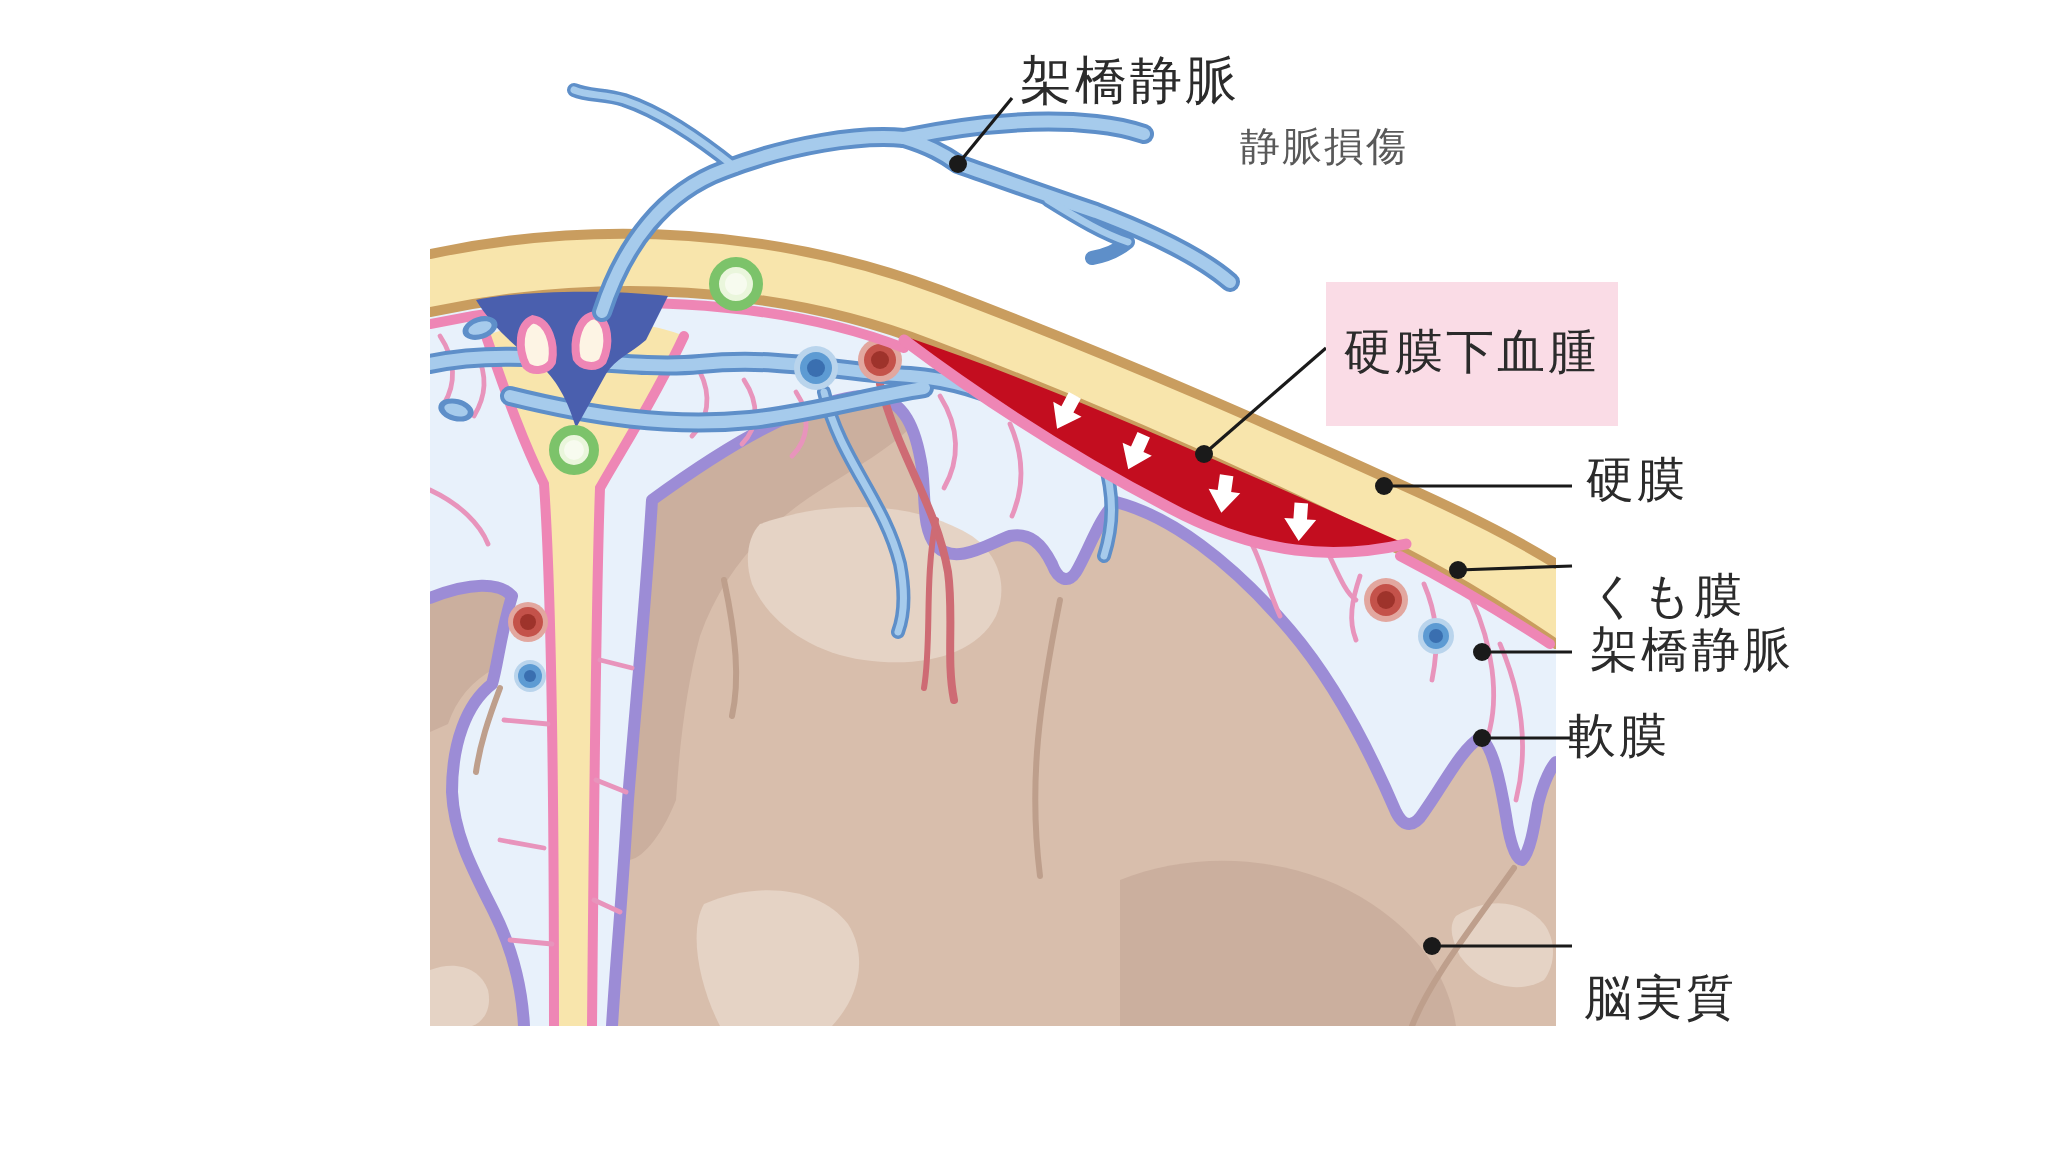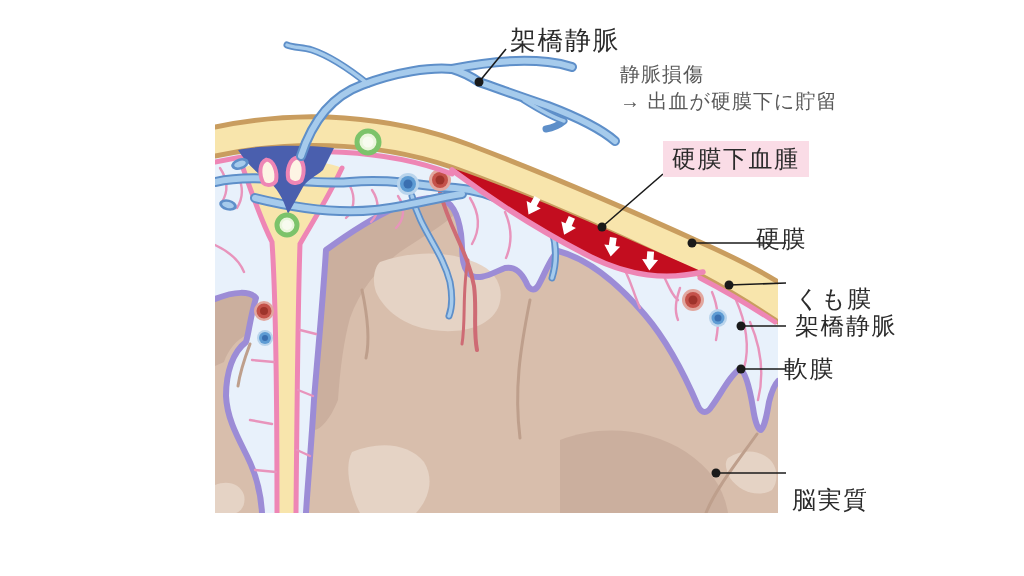--- a/index.html
+++ b/index.html
@@ -234,7 +234,6 @@
 
   <div class="note" style="left:620px;top:61px;">
     <div>静脈損傷</div>
-    <div>→ 出血が硬膜下に貯留</div>
   </div>
 
   <div class="lbl hl" style="left:663px;top:141px;">硬膜下血腫</div>

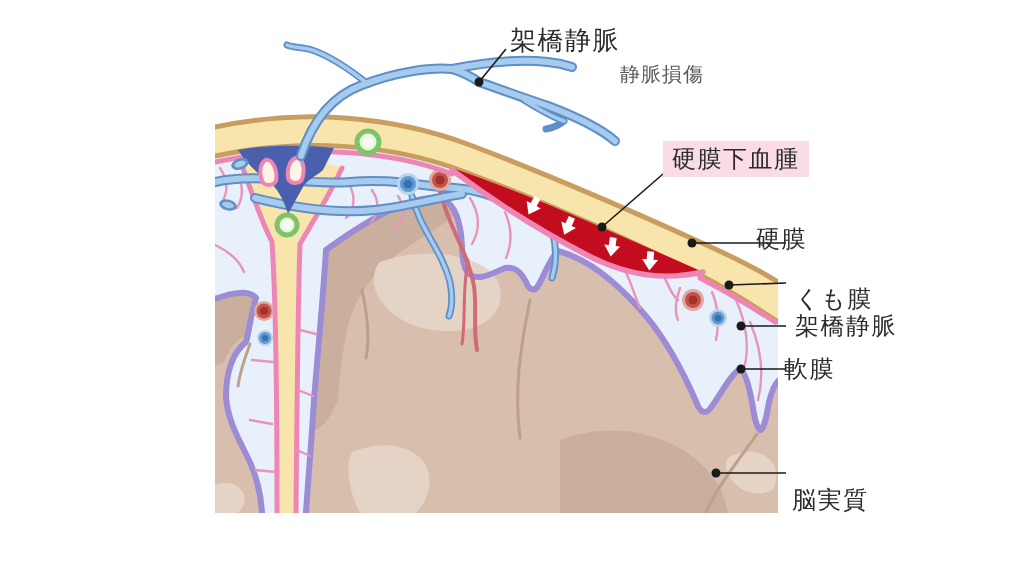--- a/index.html
+++ b/index.html
@@ -18,7 +18,7 @@
     position:absolute;font-size:20px;color:var(--note_text,#595959);
     letter-spacing:1px;white-space:nowrap;line-height:27px;
   }
-  .hl{background:var(--label_highlight,#fadce6);padding:3px 9px;}
+  .hl{background:var(--label_highlight,#fadce6);padding:21px 9px;}
   
   .f-csf{fill:var(--csf);}
   .f-white{fill:#ffffff;}

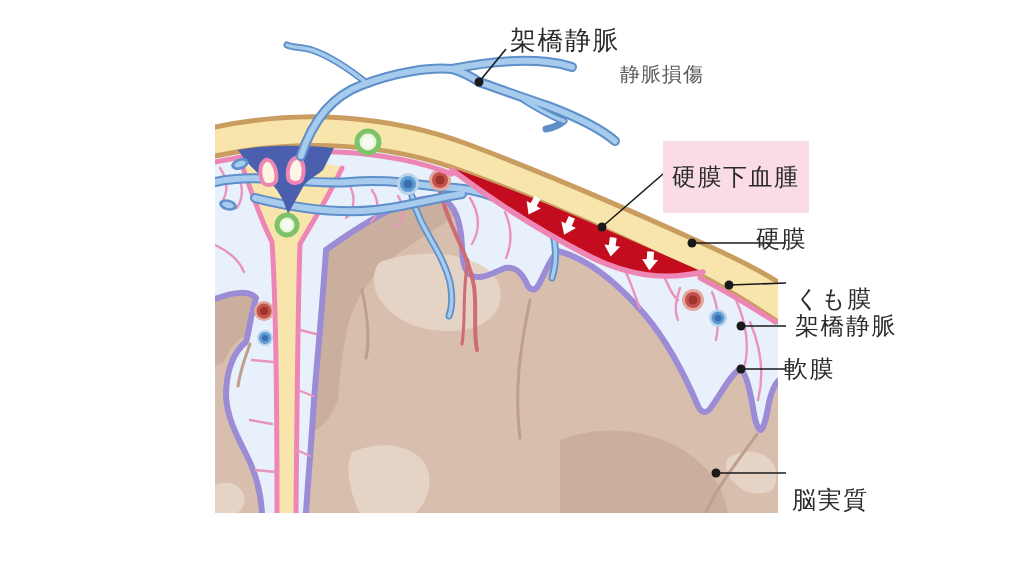--- a/index.html
+++ b/index.html
@@ -238,7 +238,7 @@
 
   <div class="lbl hl" style="left:663px;top:141px;">硬膜下血腫</div>
 
-  <div class="lbl" style="left:756px;top:226px;font-family:Liberation Mono, monospace;">硬膜</div>
+  <div class="lbl" style="left:793px;top:226px;">硬膜</div>
 
   <div class="lbl" style="left:795px;top:284px;">くも膜</div>
 

